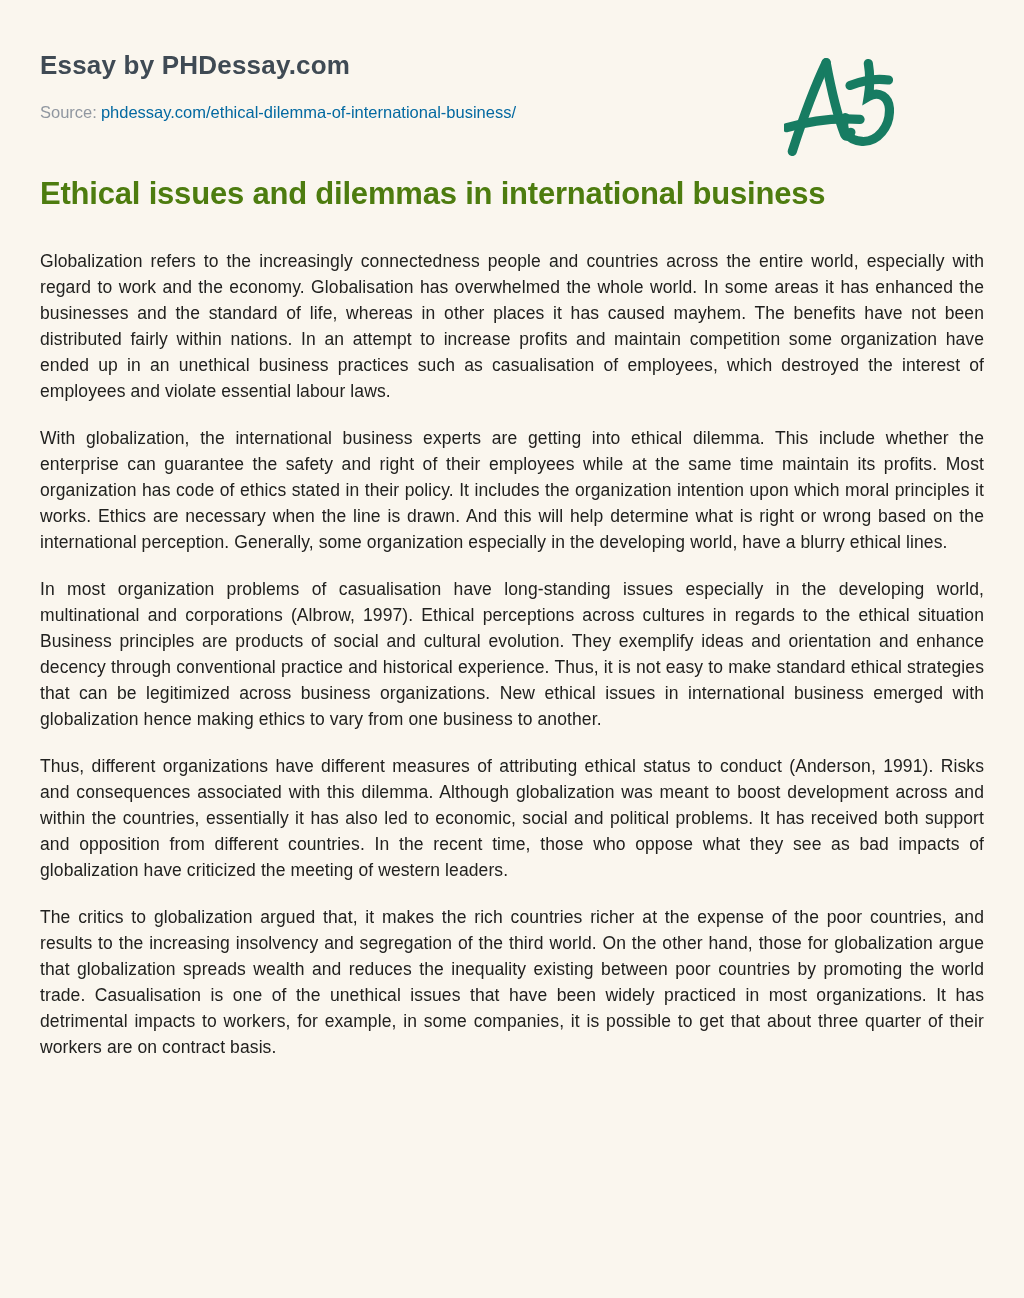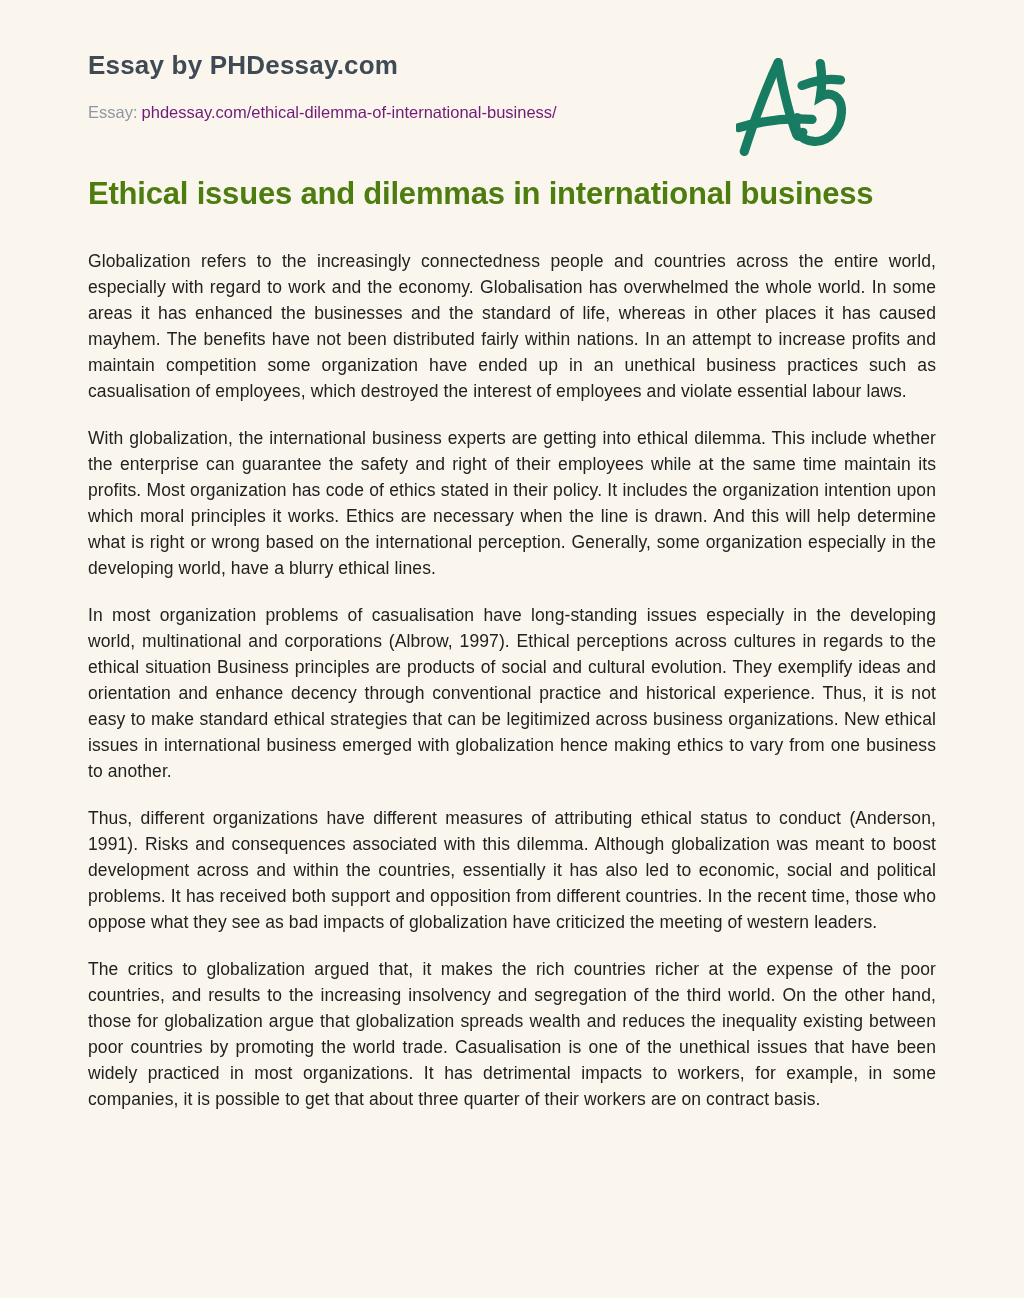--- a/index.html
+++ b/index.html
@@ -18,7 +18,7 @@
   }
   .content {
     position: relative;
-    padding: 0 88px;
+    padding: 0 40px;
   }
   .header {
     position: relative;

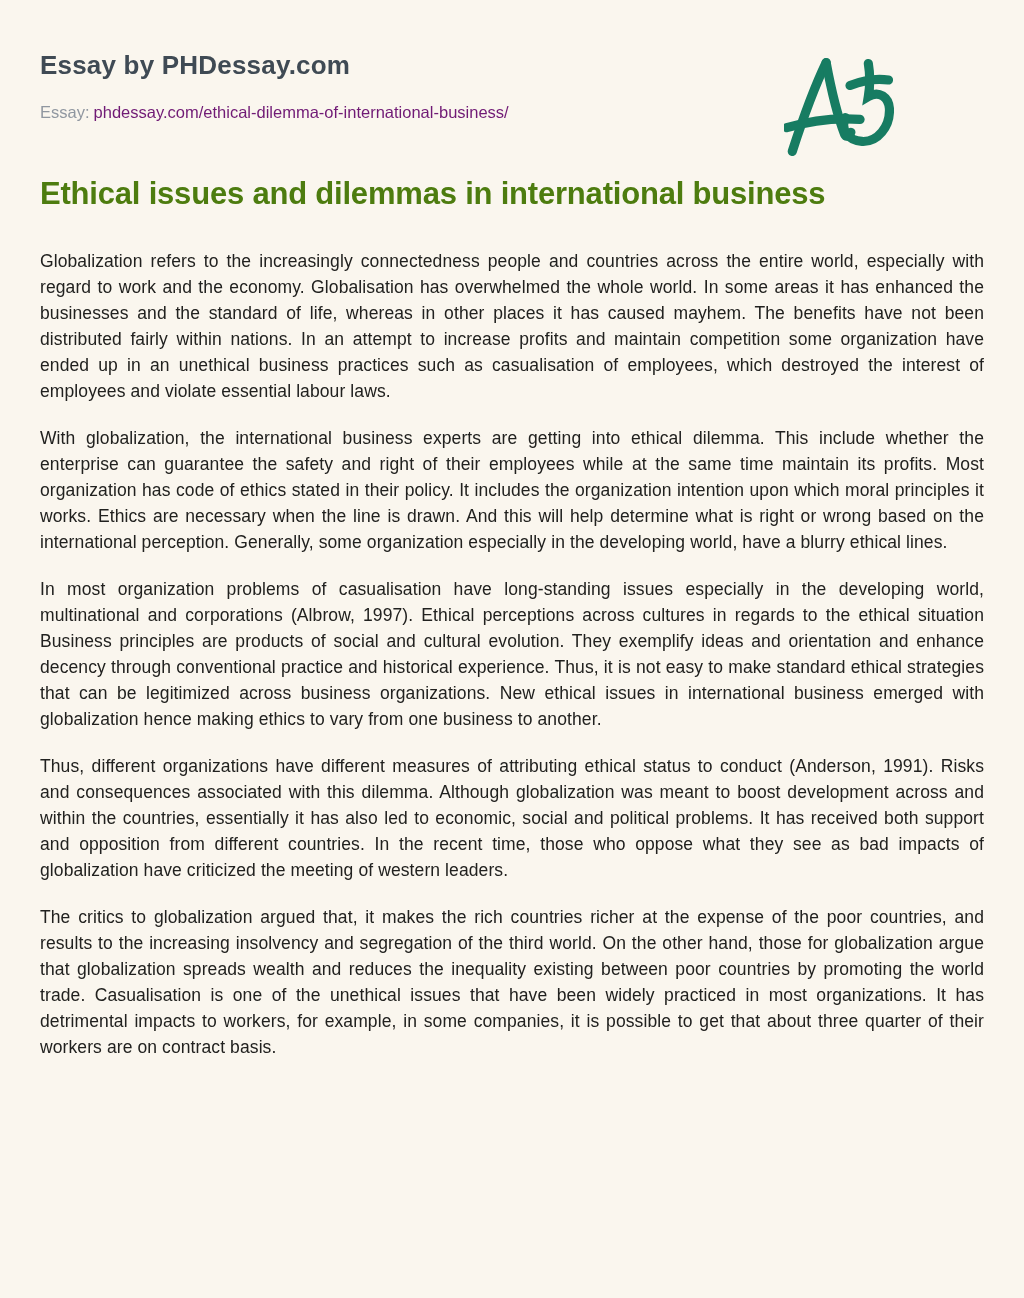--- a/index.html
+++ b/index.html
@@ -92,7 +92,7 @@
     <div class="header">
       <div class="byline">Essay by PHDessay.com</div>
       <div class="source-line">
-        <span class="source-label">Essay:</span><span class="source-link">phdessay.com/ethical-dilemma-of-international-business/</span>
+        <span class="source-label">Source:</span><span class="source-link">phdessay.com/ethical-dilemma-of-international-business/</span>
       </div>
       <div class="logo">
         <svg viewBox="0 0 120 124" fill="none" xmlns="http://www.w3.org/2000/svg">

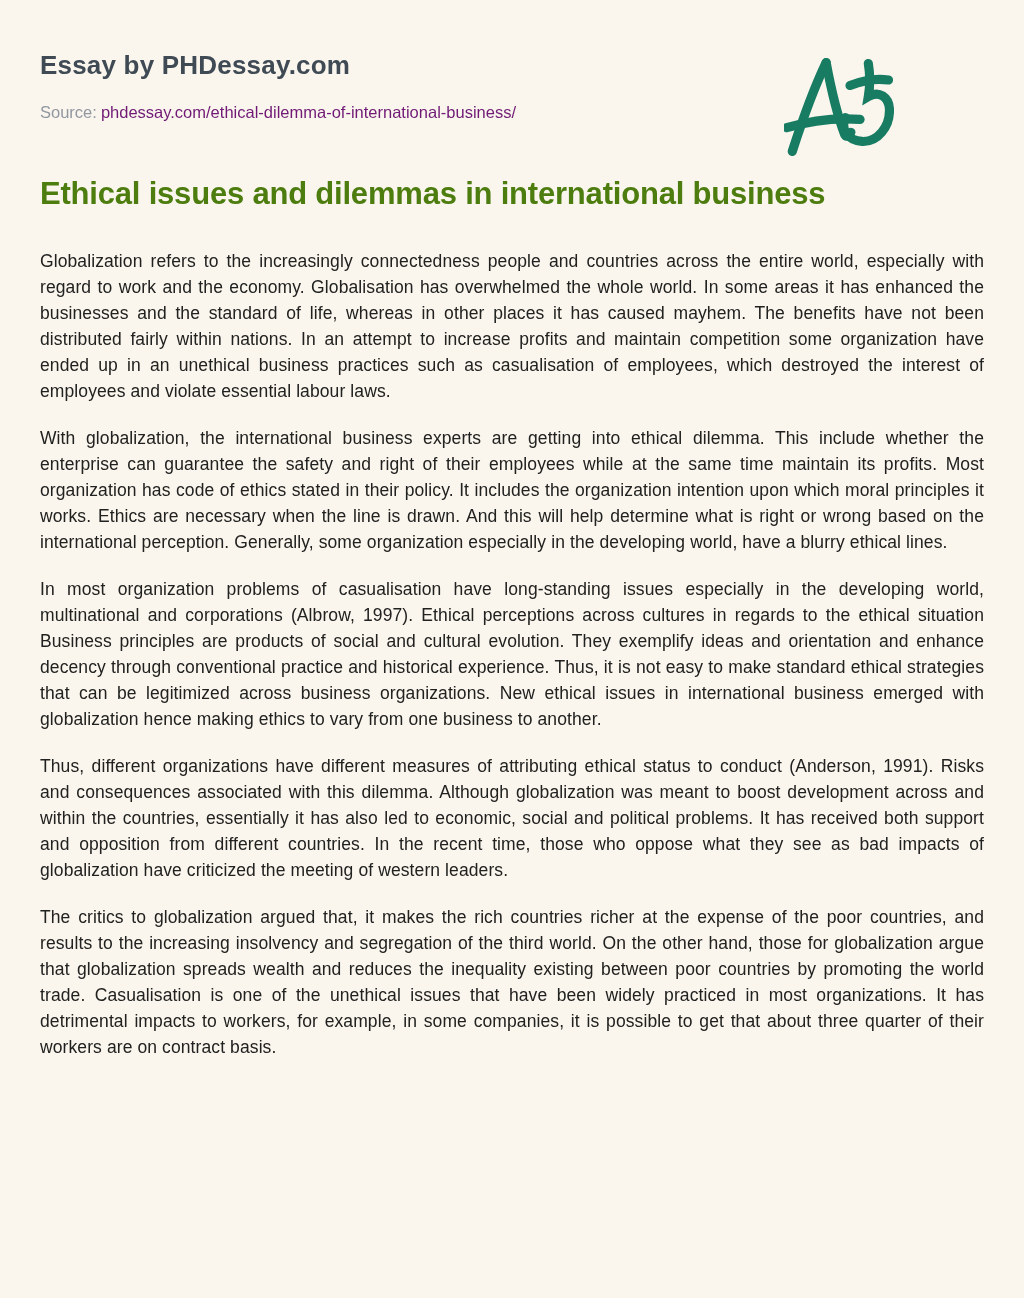--- a/index.html
+++ b/index.html
@@ -41,7 +41,7 @@
     margin-right: 4px;
   }
   .source-link {
-    color: #701a75;
+    color: #0369a1;
     text-decoration: none;
     cursor: pointer;
     text-align: center;

